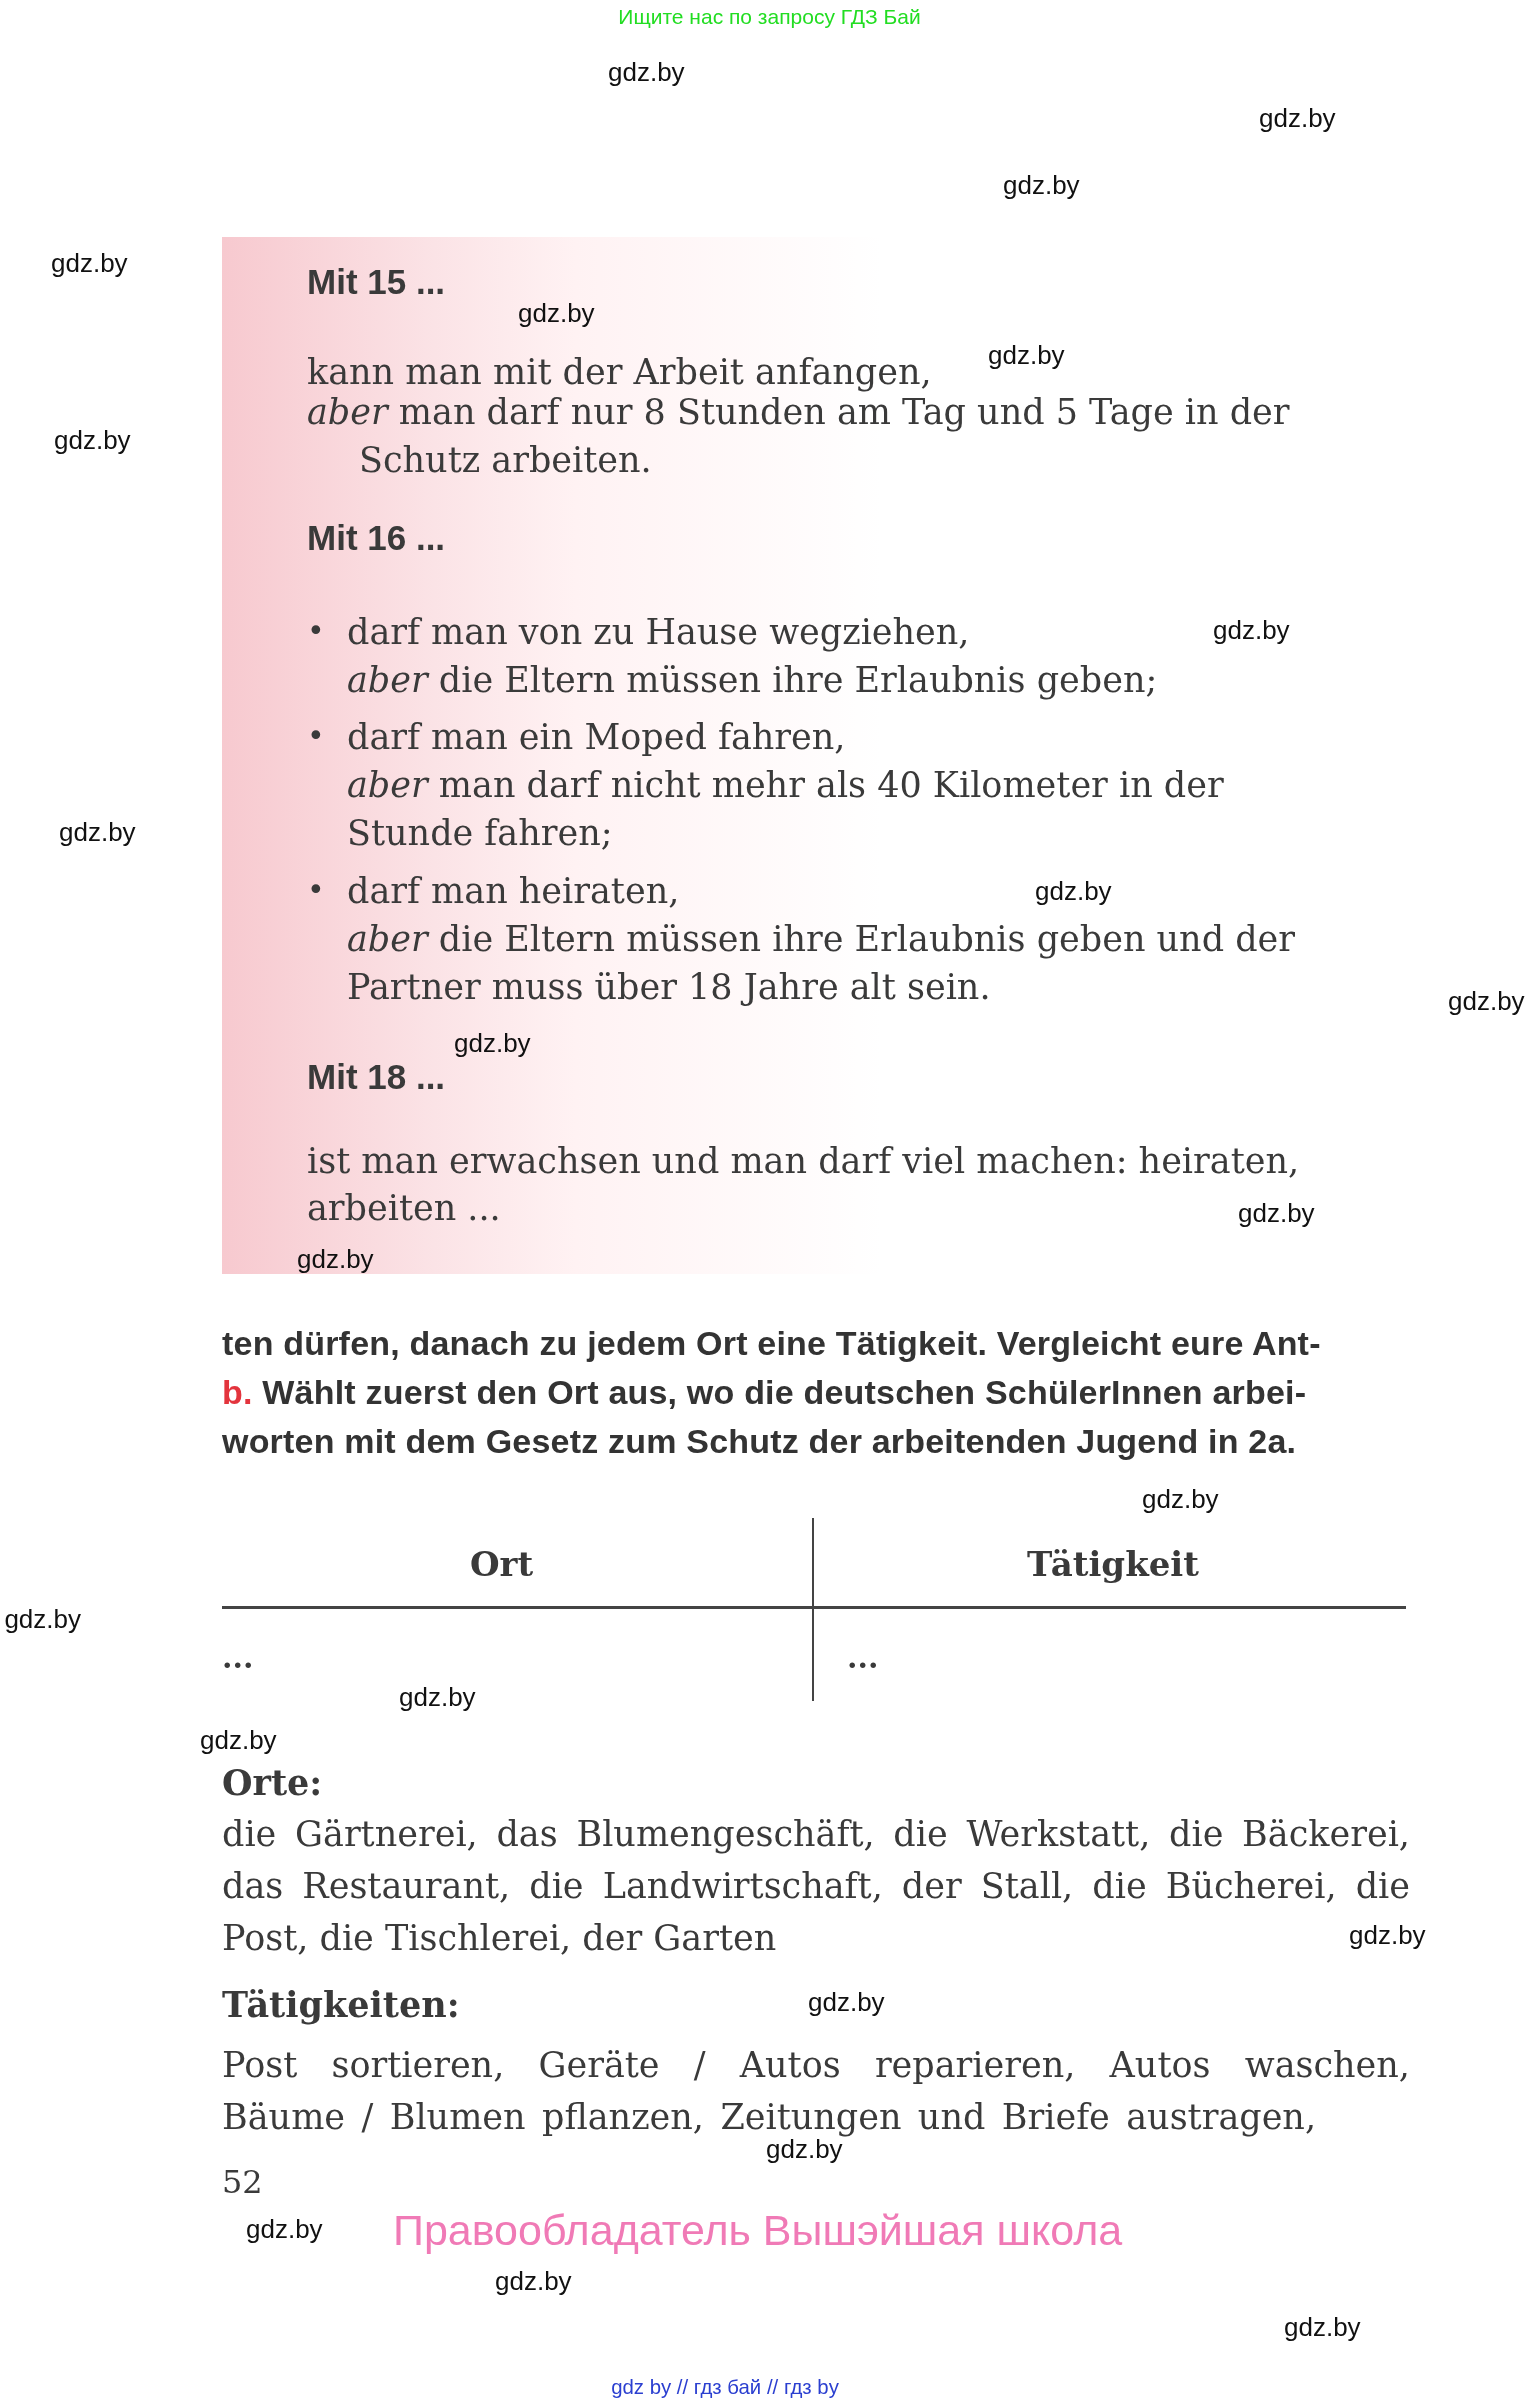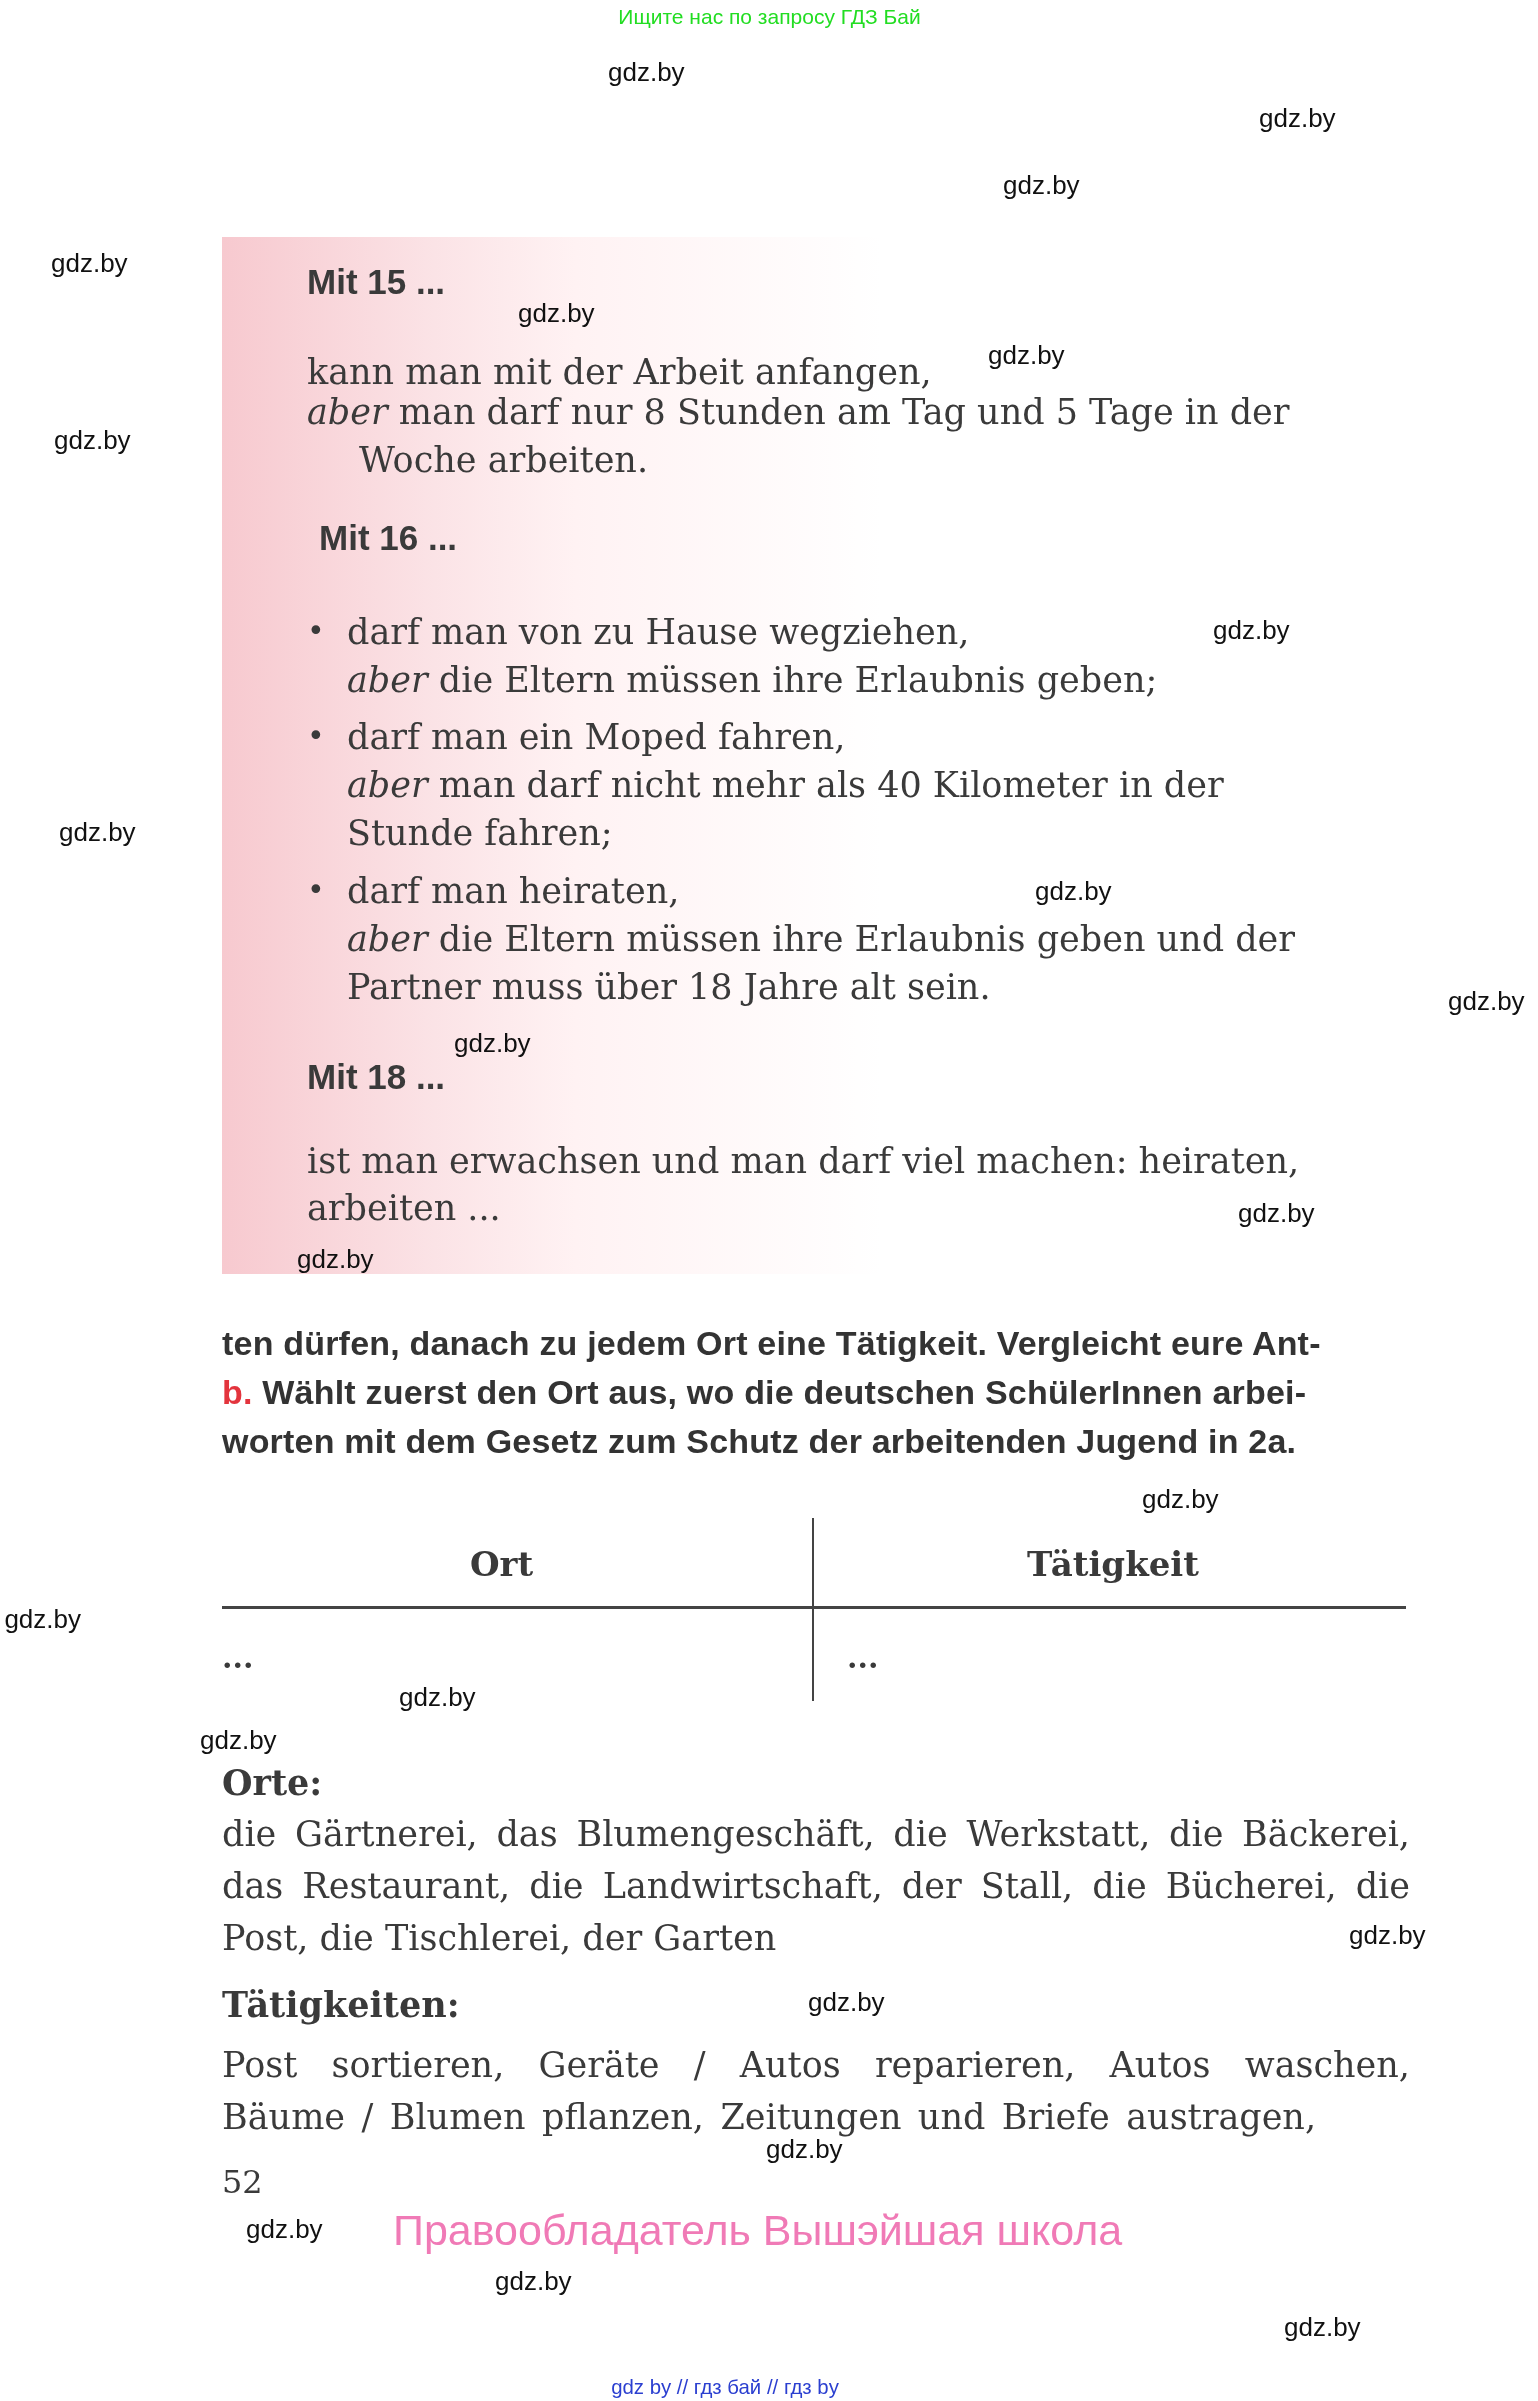--- a/index.html
+++ b/index.html
@@ -54,7 +54,7 @@
 <div class="heading" style="top:262px;">Mit 15 ...</div>
 <div class="line" style="left:307px; top:347px;margin-top:8px;">kann man mit der Arbeit anfangen,</div>
 <div class="line" style="left:307px; top:395px;"><i>aber</i><span> man darf nur 8 Stunden am Tag und 5 Tage in der</span></div>
-<div class="line" style="left:359px; top:443px;">Woche arbeiten.</div>
+<div class="line" style="left:359px; top:443px;">Schutz arbeiten.</div>
 
 <div class="heading" style="top:518px;margin-left:12px;">Mit 16 ...</div>
 

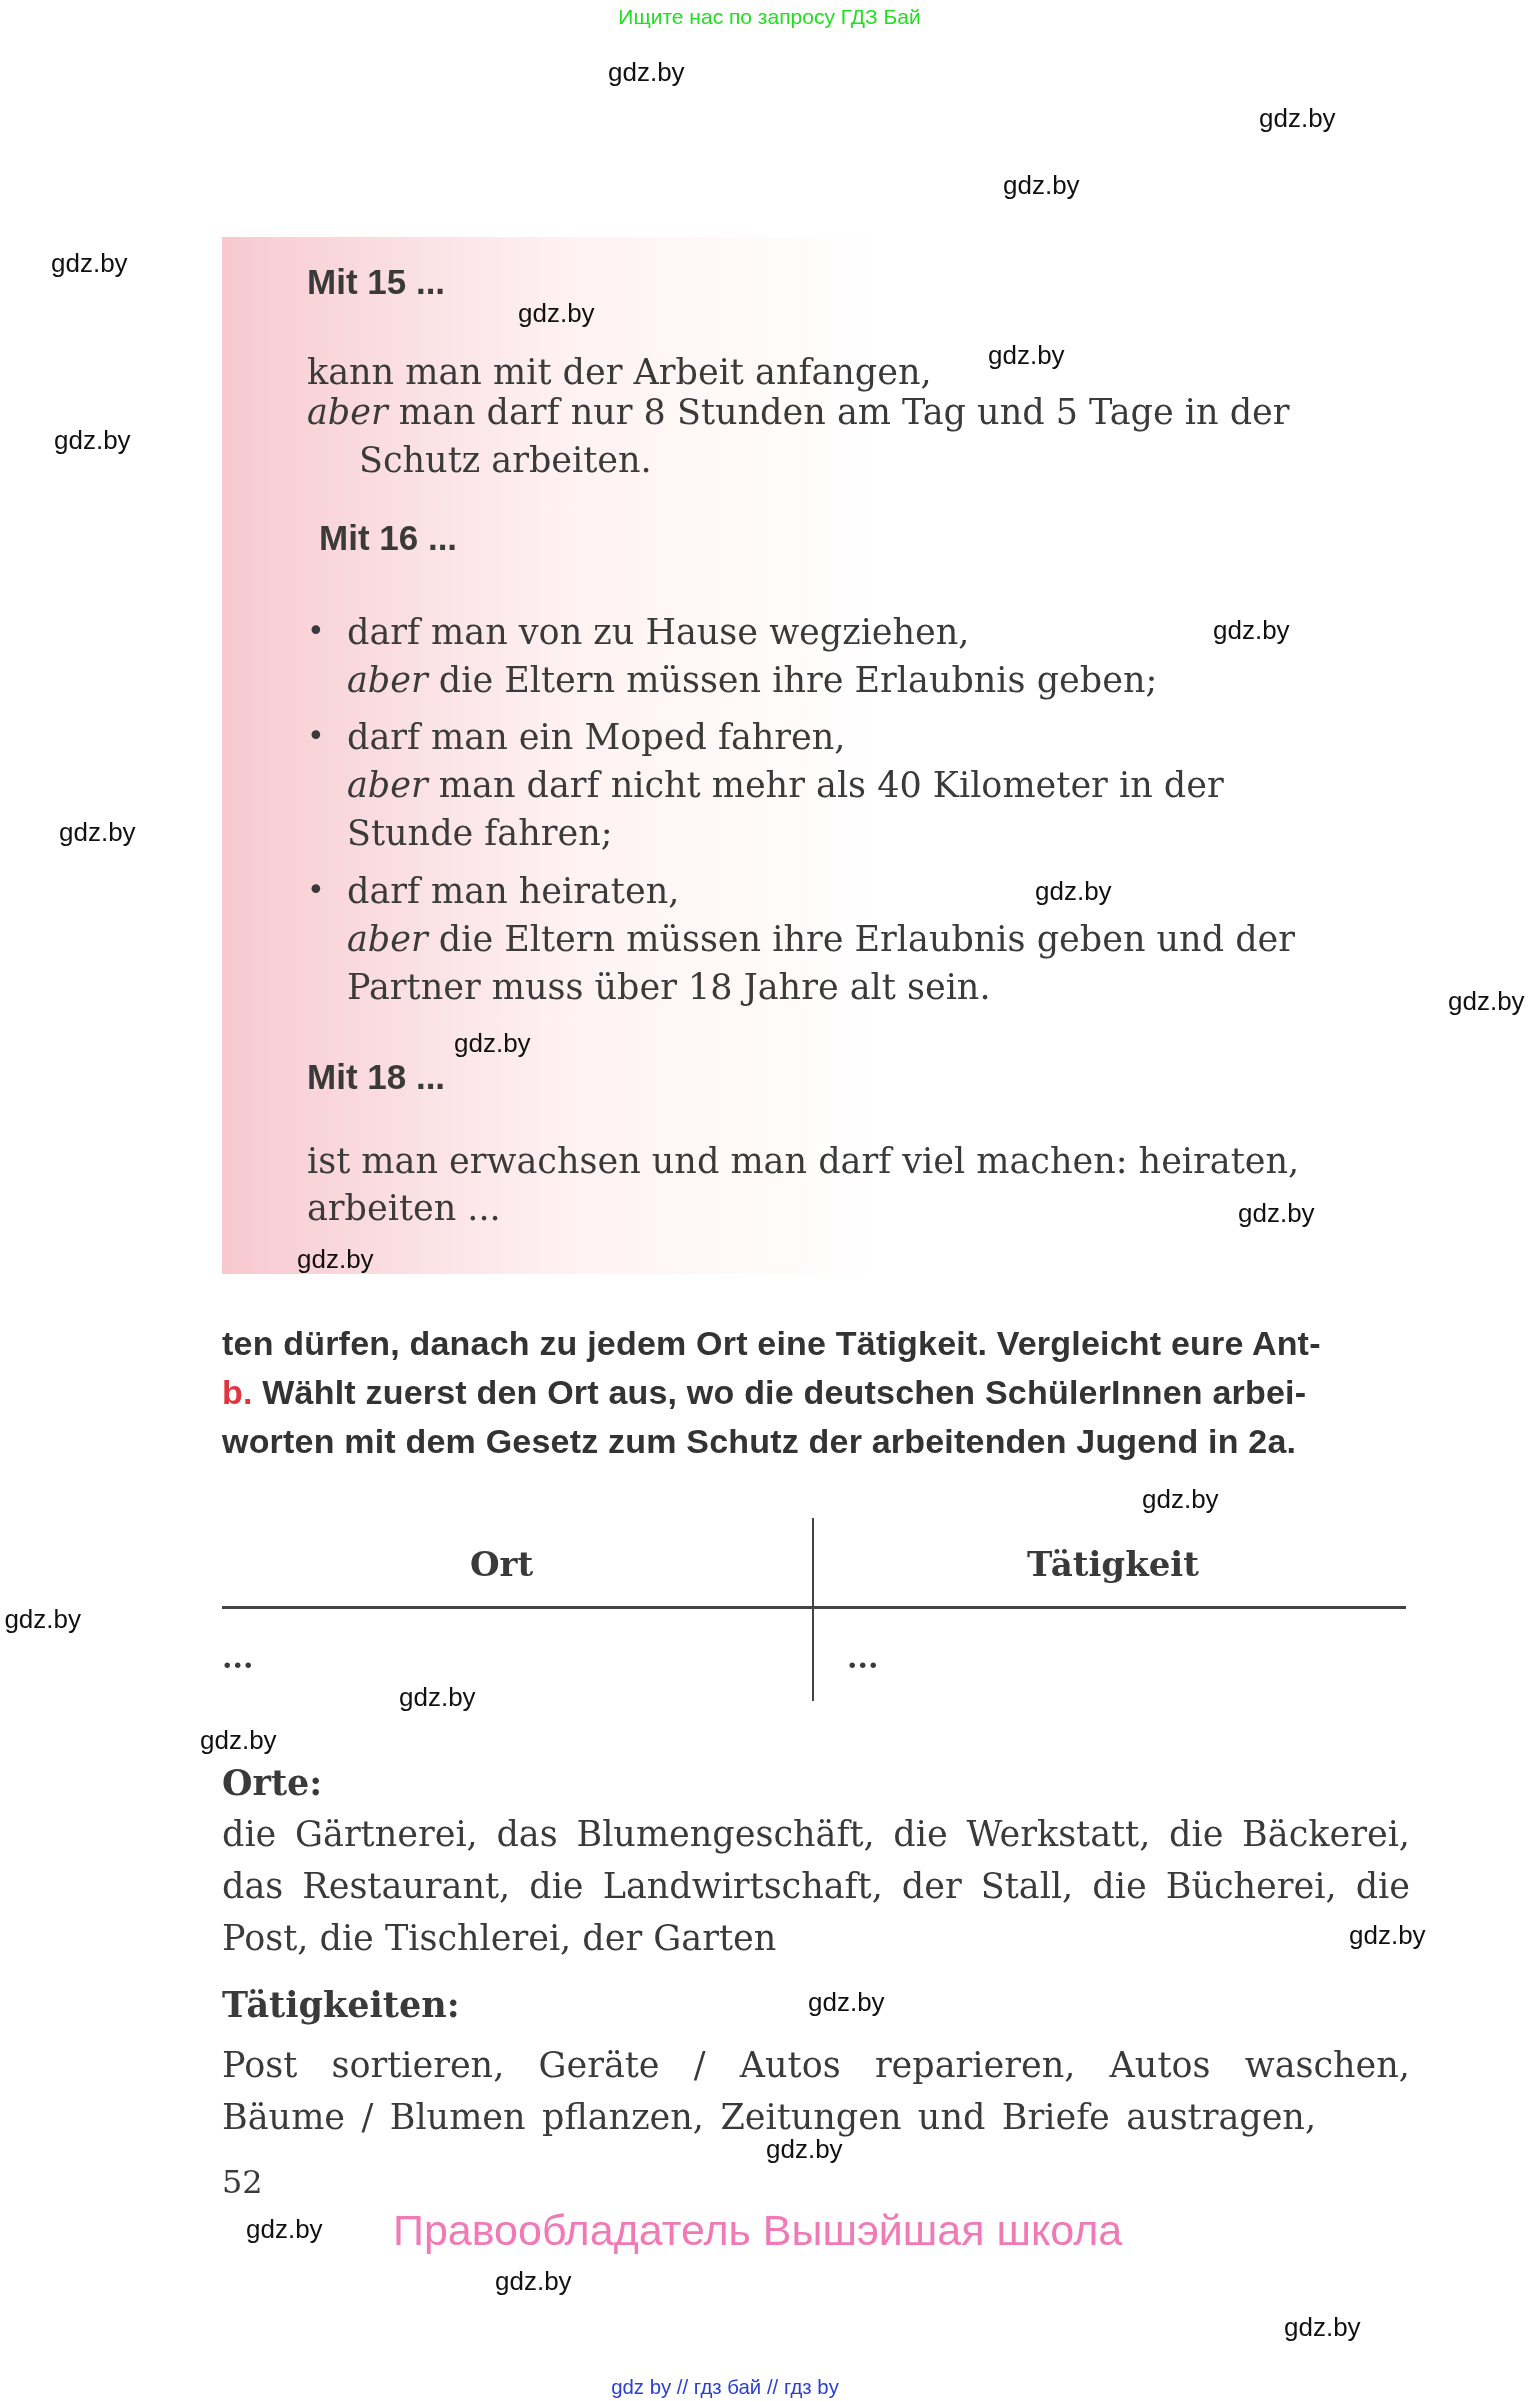--- a/index.html
+++ b/index.html
@@ -56,7 +56,7 @@
 <div class="line" style="left:307px; top:395px;"><i>aber</i><span> man darf nur 8 Stunden am Tag und 5 Tage in der</span></div>
 <div class="line" style="left:359px; top:443px;">Schutz arbeiten.</div>
 
-<div class="heading" style="top:518px;margin-left:12px;">Mit 16 ...</div>
+<div class="heading" style="top:518px;">Mit 16 ...</div>
 
 <span class="bullet" style="top:613px;">•</span>
 <div class="line" style="left:347px; top:615px;">darf man von zu Hause wegziehen,</div>

